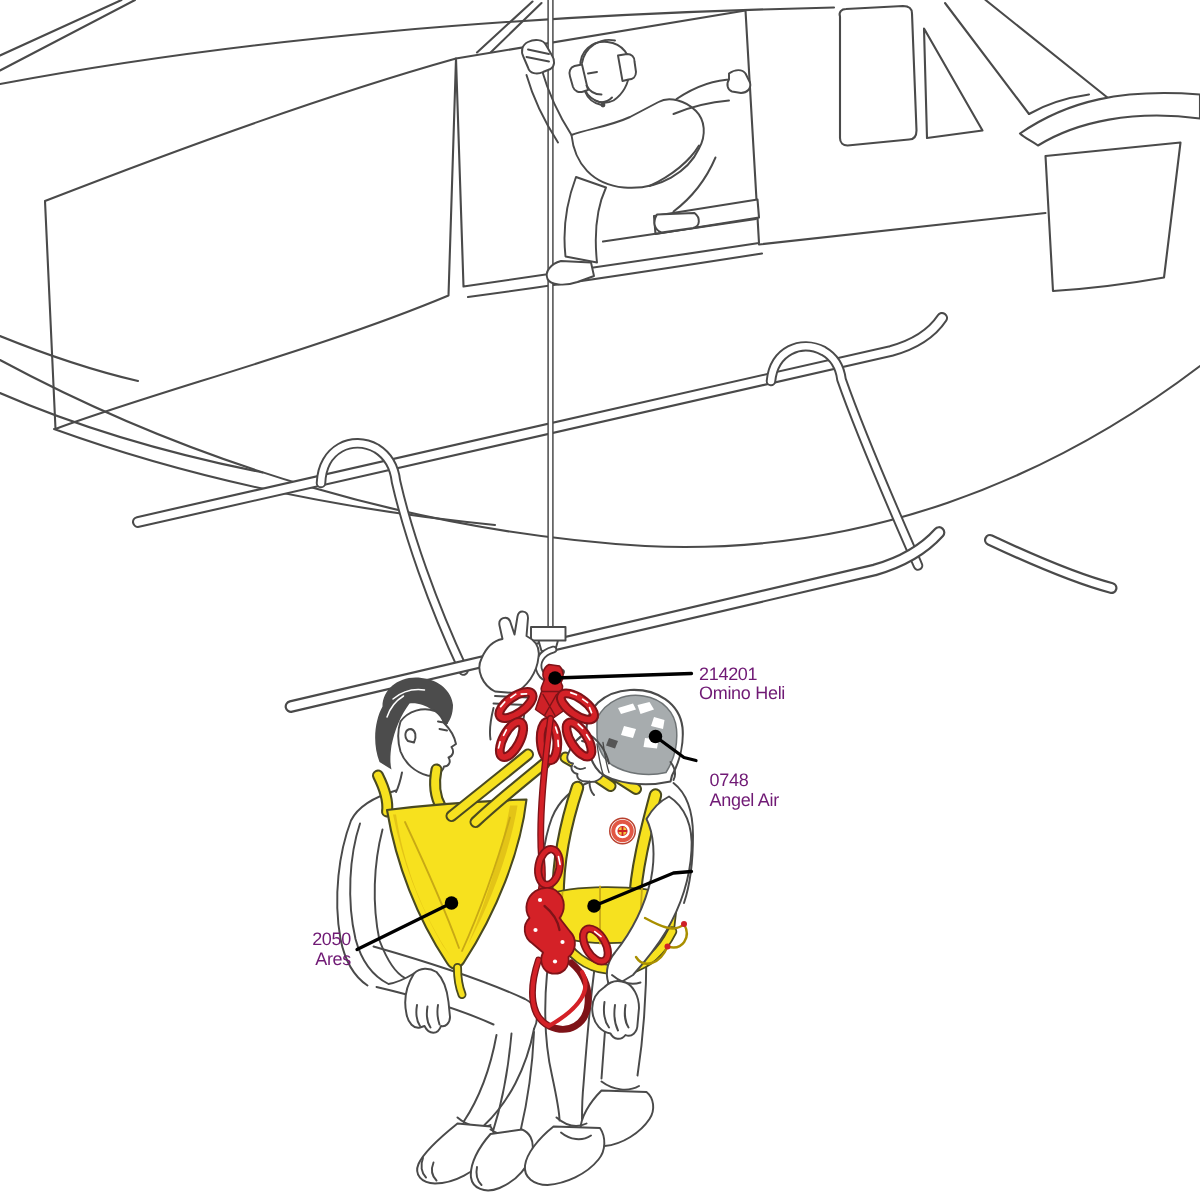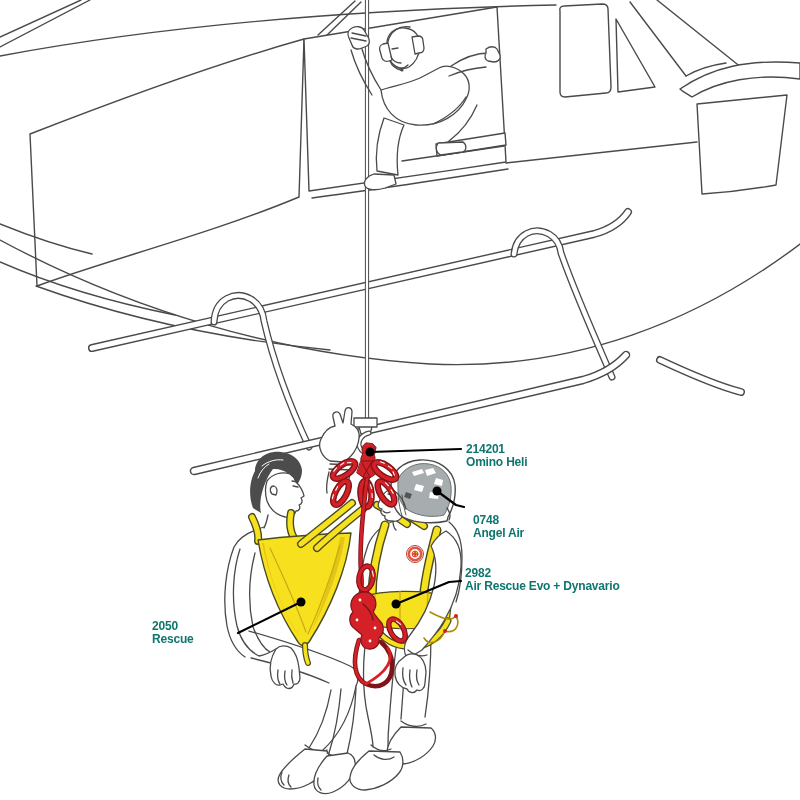--- a/index.html
+++ b/index.html
@@ -6,8 +6,8 @@
   #stage{position:relative;width:800px;height:800px;background:#fff;overflow:hidden;
          font-family:"Liberation Sans",sans-serif;}
   #scene{position:absolute;left:0;top:0;width:800px;height:800px;}
-  .label{position:absolute;font-weight:bold;font-size:12px;line-height:12.5px;
-         letter-spacing:-0.2px;color:#0f766e;white-space:nowrap;}
+  .label{position:absolute;font-weight:normal;font-size:12px;line-height:12.5px;
+         letter-spacing:-0.2px;color:#701a75;white-space:nowrap;}
   .label.right{text-align:left;}
 </style>
 </head>

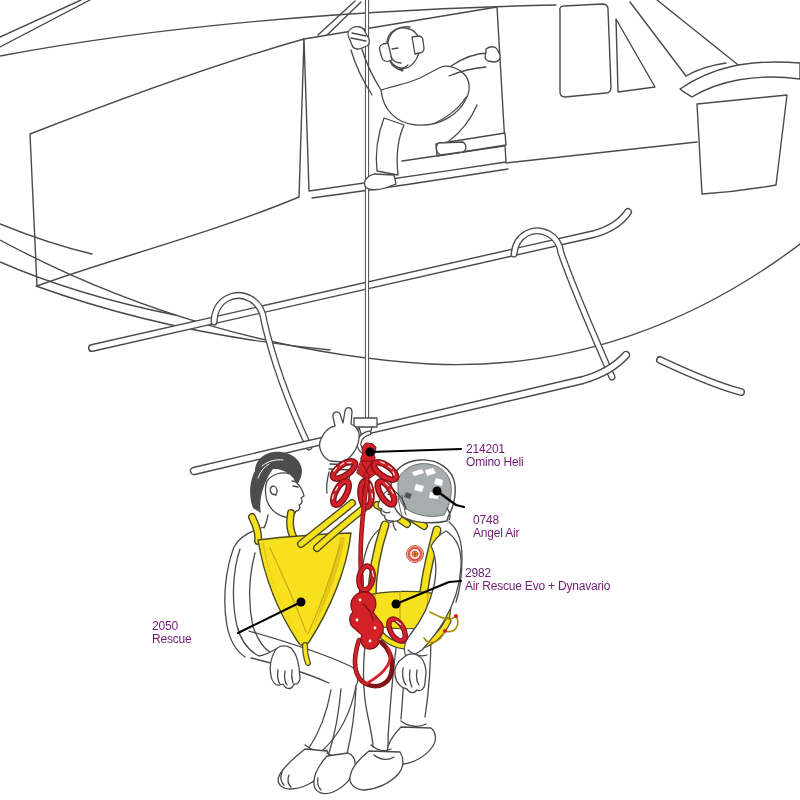--- a/index.html
+++ b/index.html
@@ -252,10 +252,6 @@
     <div>Angel Air</div>
   </div>
 
-  <div class="label" style="left:465px;top:567px">
-    <div>2982</div>
-    <div>Air Rescue Evo + Dynavario</div>
-  </div>
 
   <div class="label right" style="left:152px;top:620px;width:82px">
     <div>2050</div>

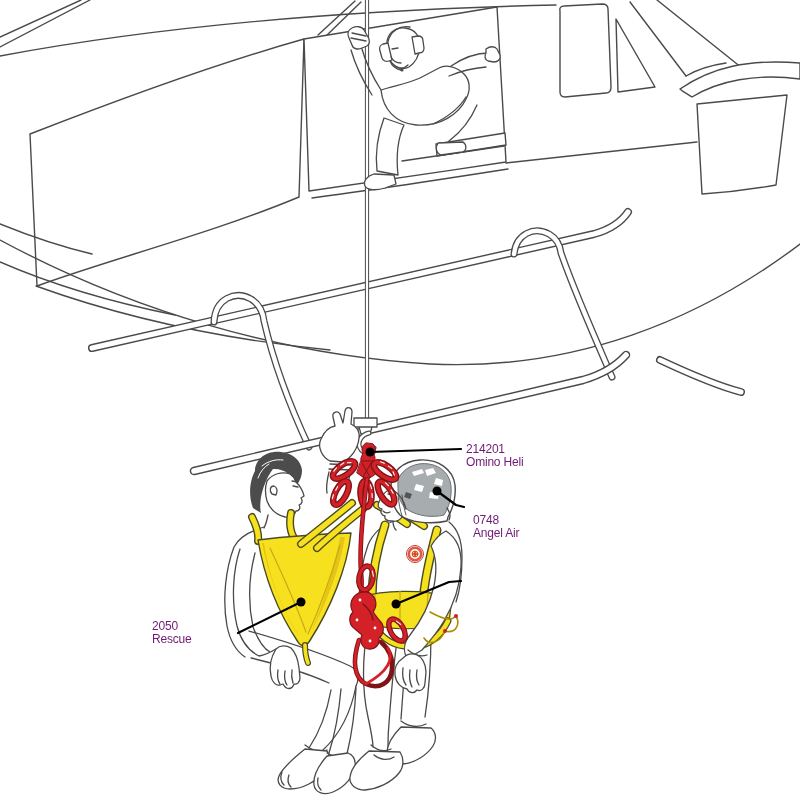--- a/index.html
+++ b/index.html
@@ -8,7 +8,7 @@
   #scene{position:absolute;left:0;top:0;width:800px;height:800px;}
   .label{position:absolute;font-weight:normal;font-size:12px;line-height:12.5px;
          letter-spacing:-0.2px;color:#701a75;white-space:nowrap;}
-  .label.right{text-align:left;}
+  .label.right{text-align:right;}
 </style>
 </head>
 <body>

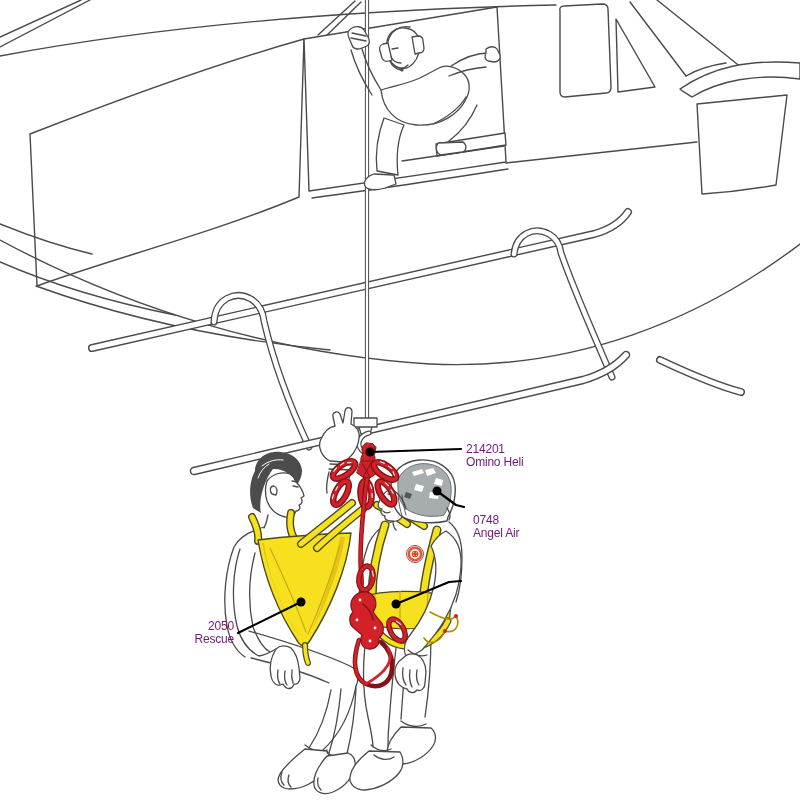--- a/index.html
+++ b/index.html
@@ -255,7 +255,7 @@
 
   <div class="label right" style="left:152px;top:620px;width:82px">
     <div>2050</div>
-    <div>Rescue</div>
+    <div>Ares</div>
   </div>
 
 </div>

